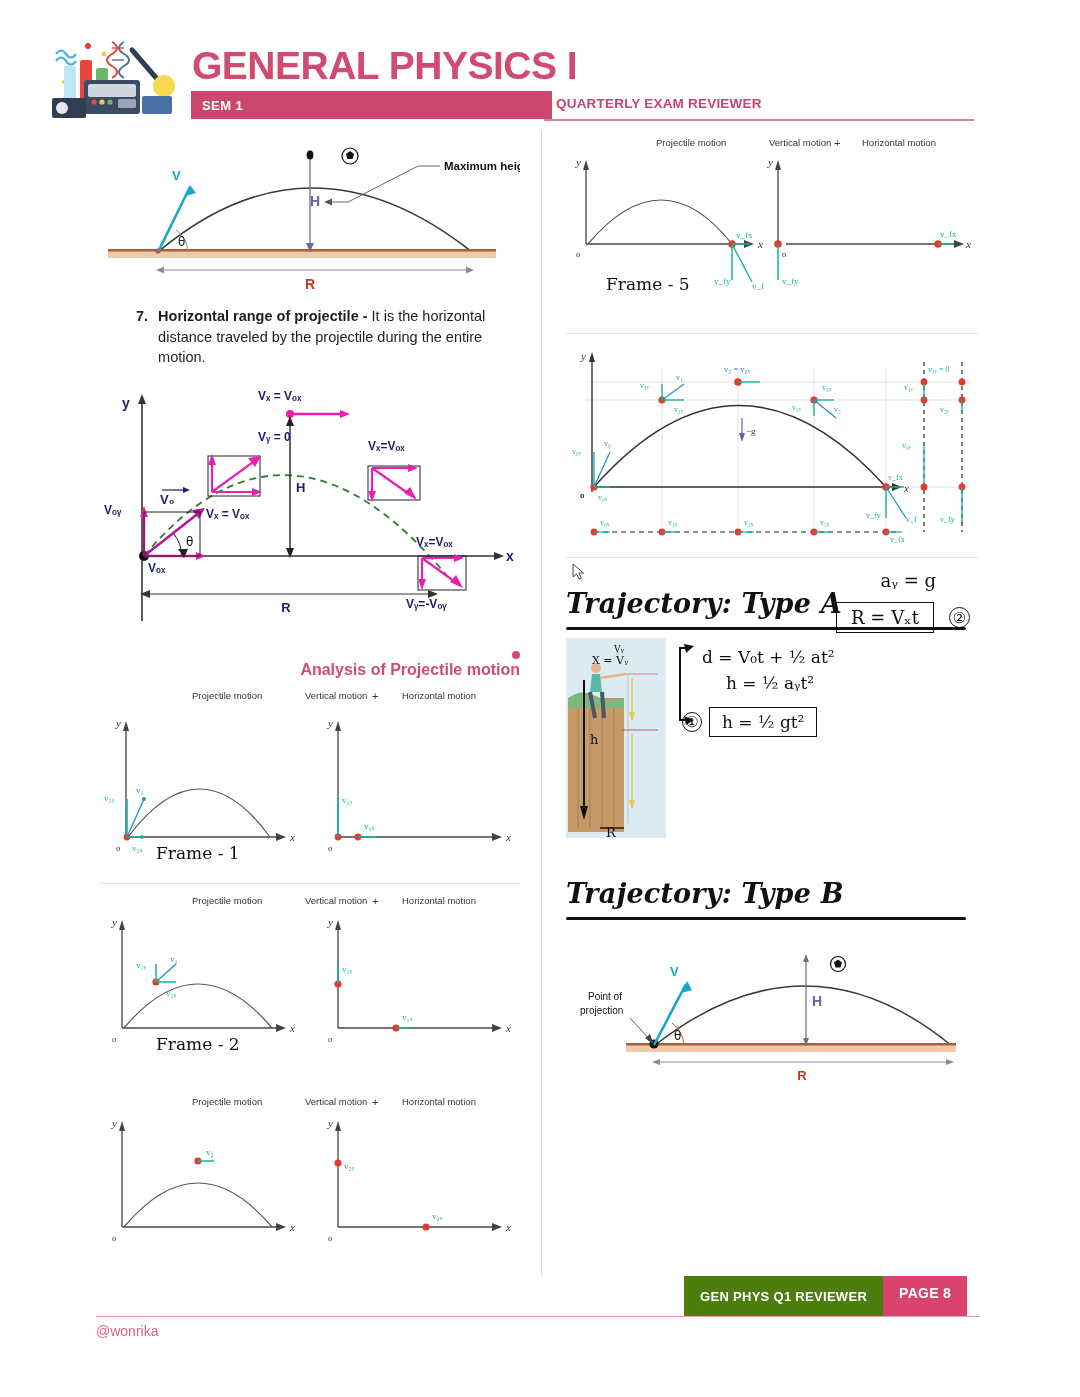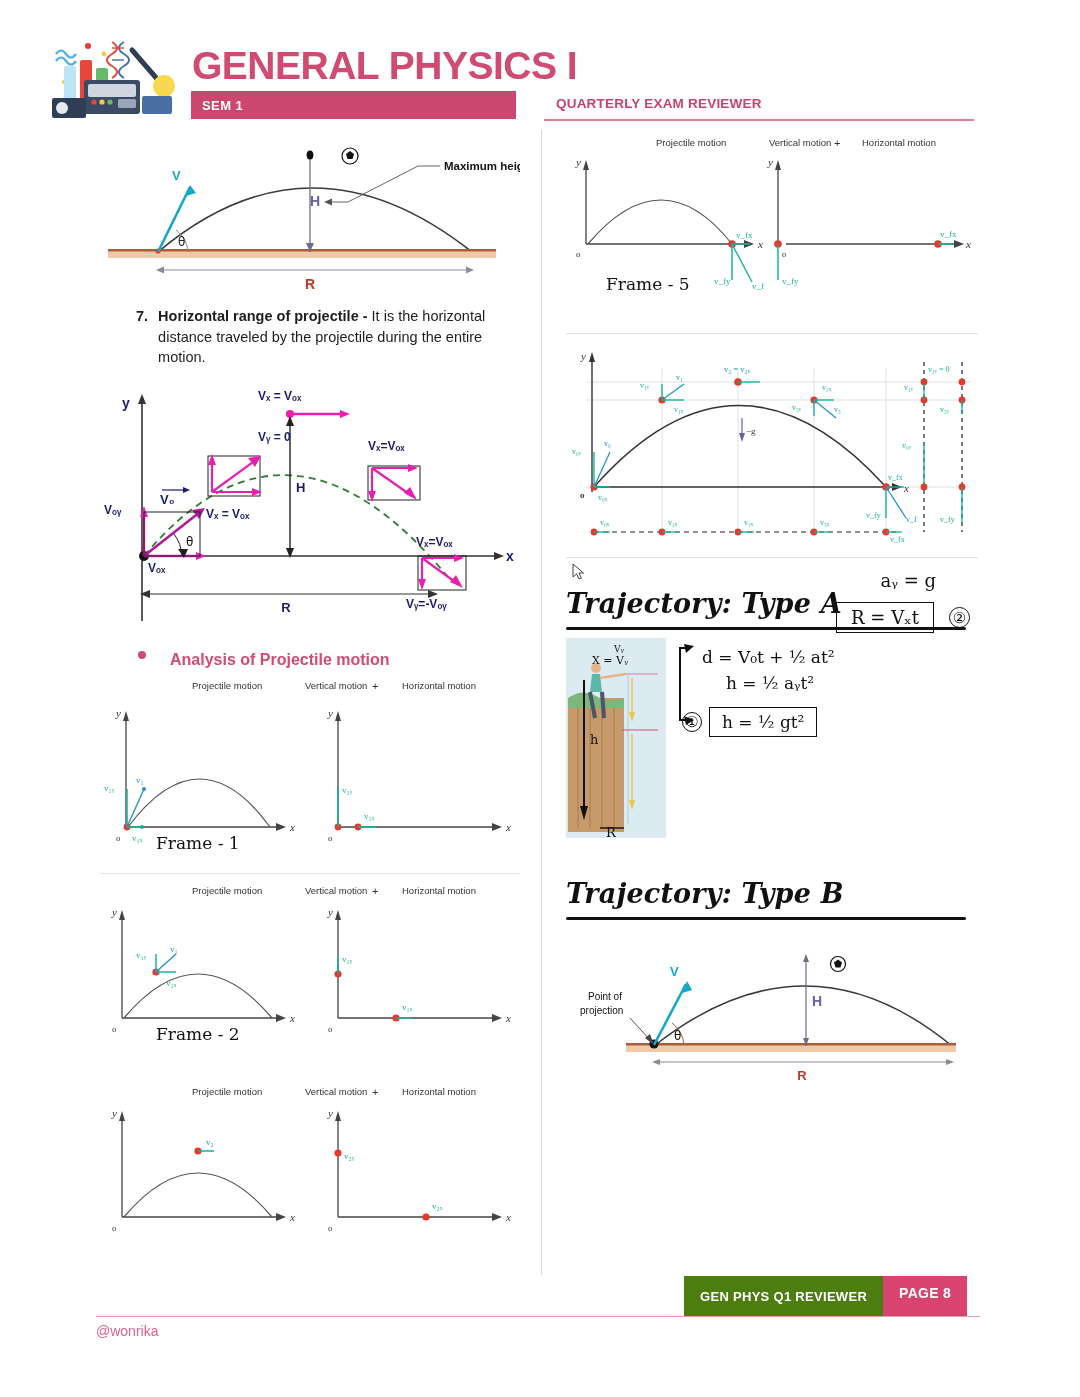--- a/index.html
+++ b/index.html
@@ -21,7 +21,7 @@
     color:#d04a72; font-family:"Liberation Sans", sans-serif;
   }
   .sem-bar {
-    position:absolute; left:191px; top:91px; width:325px; height:28px;
+    position:absolute; left:191px; top:91px; width:361px; height:28px;
     background:#cc4770;
   }
   .sem-bar span {

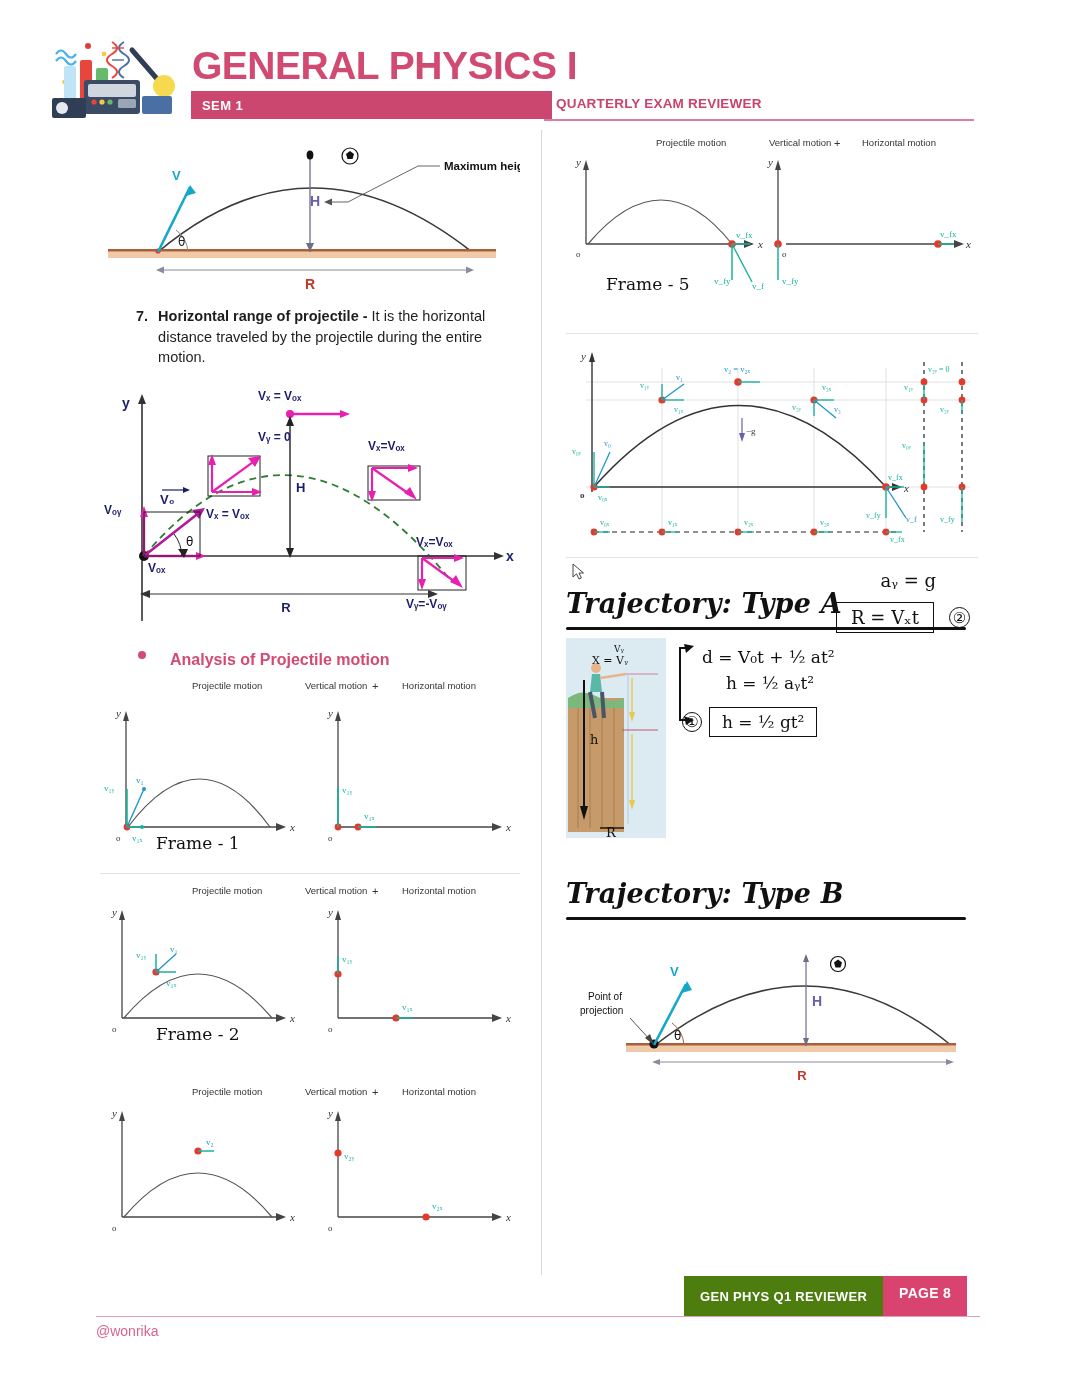--- a/index.html
+++ b/index.html
@@ -62,8 +62,9 @@
 
   
   .bullet-head {
-    display:flex; align-items:flex-start; gap:24px;
+    display:flex; align-items:flex-end; gap:2px;
     margin:20px 0 6px 38px;
+    flex-direction:column;
   }
   .bullet-dot { width:8px; height:8px; border-radius:50%; background:#d34a72; }
   .bullet-head .txt { color:#d34a72; font-size:16px; font-weight:bold; }

